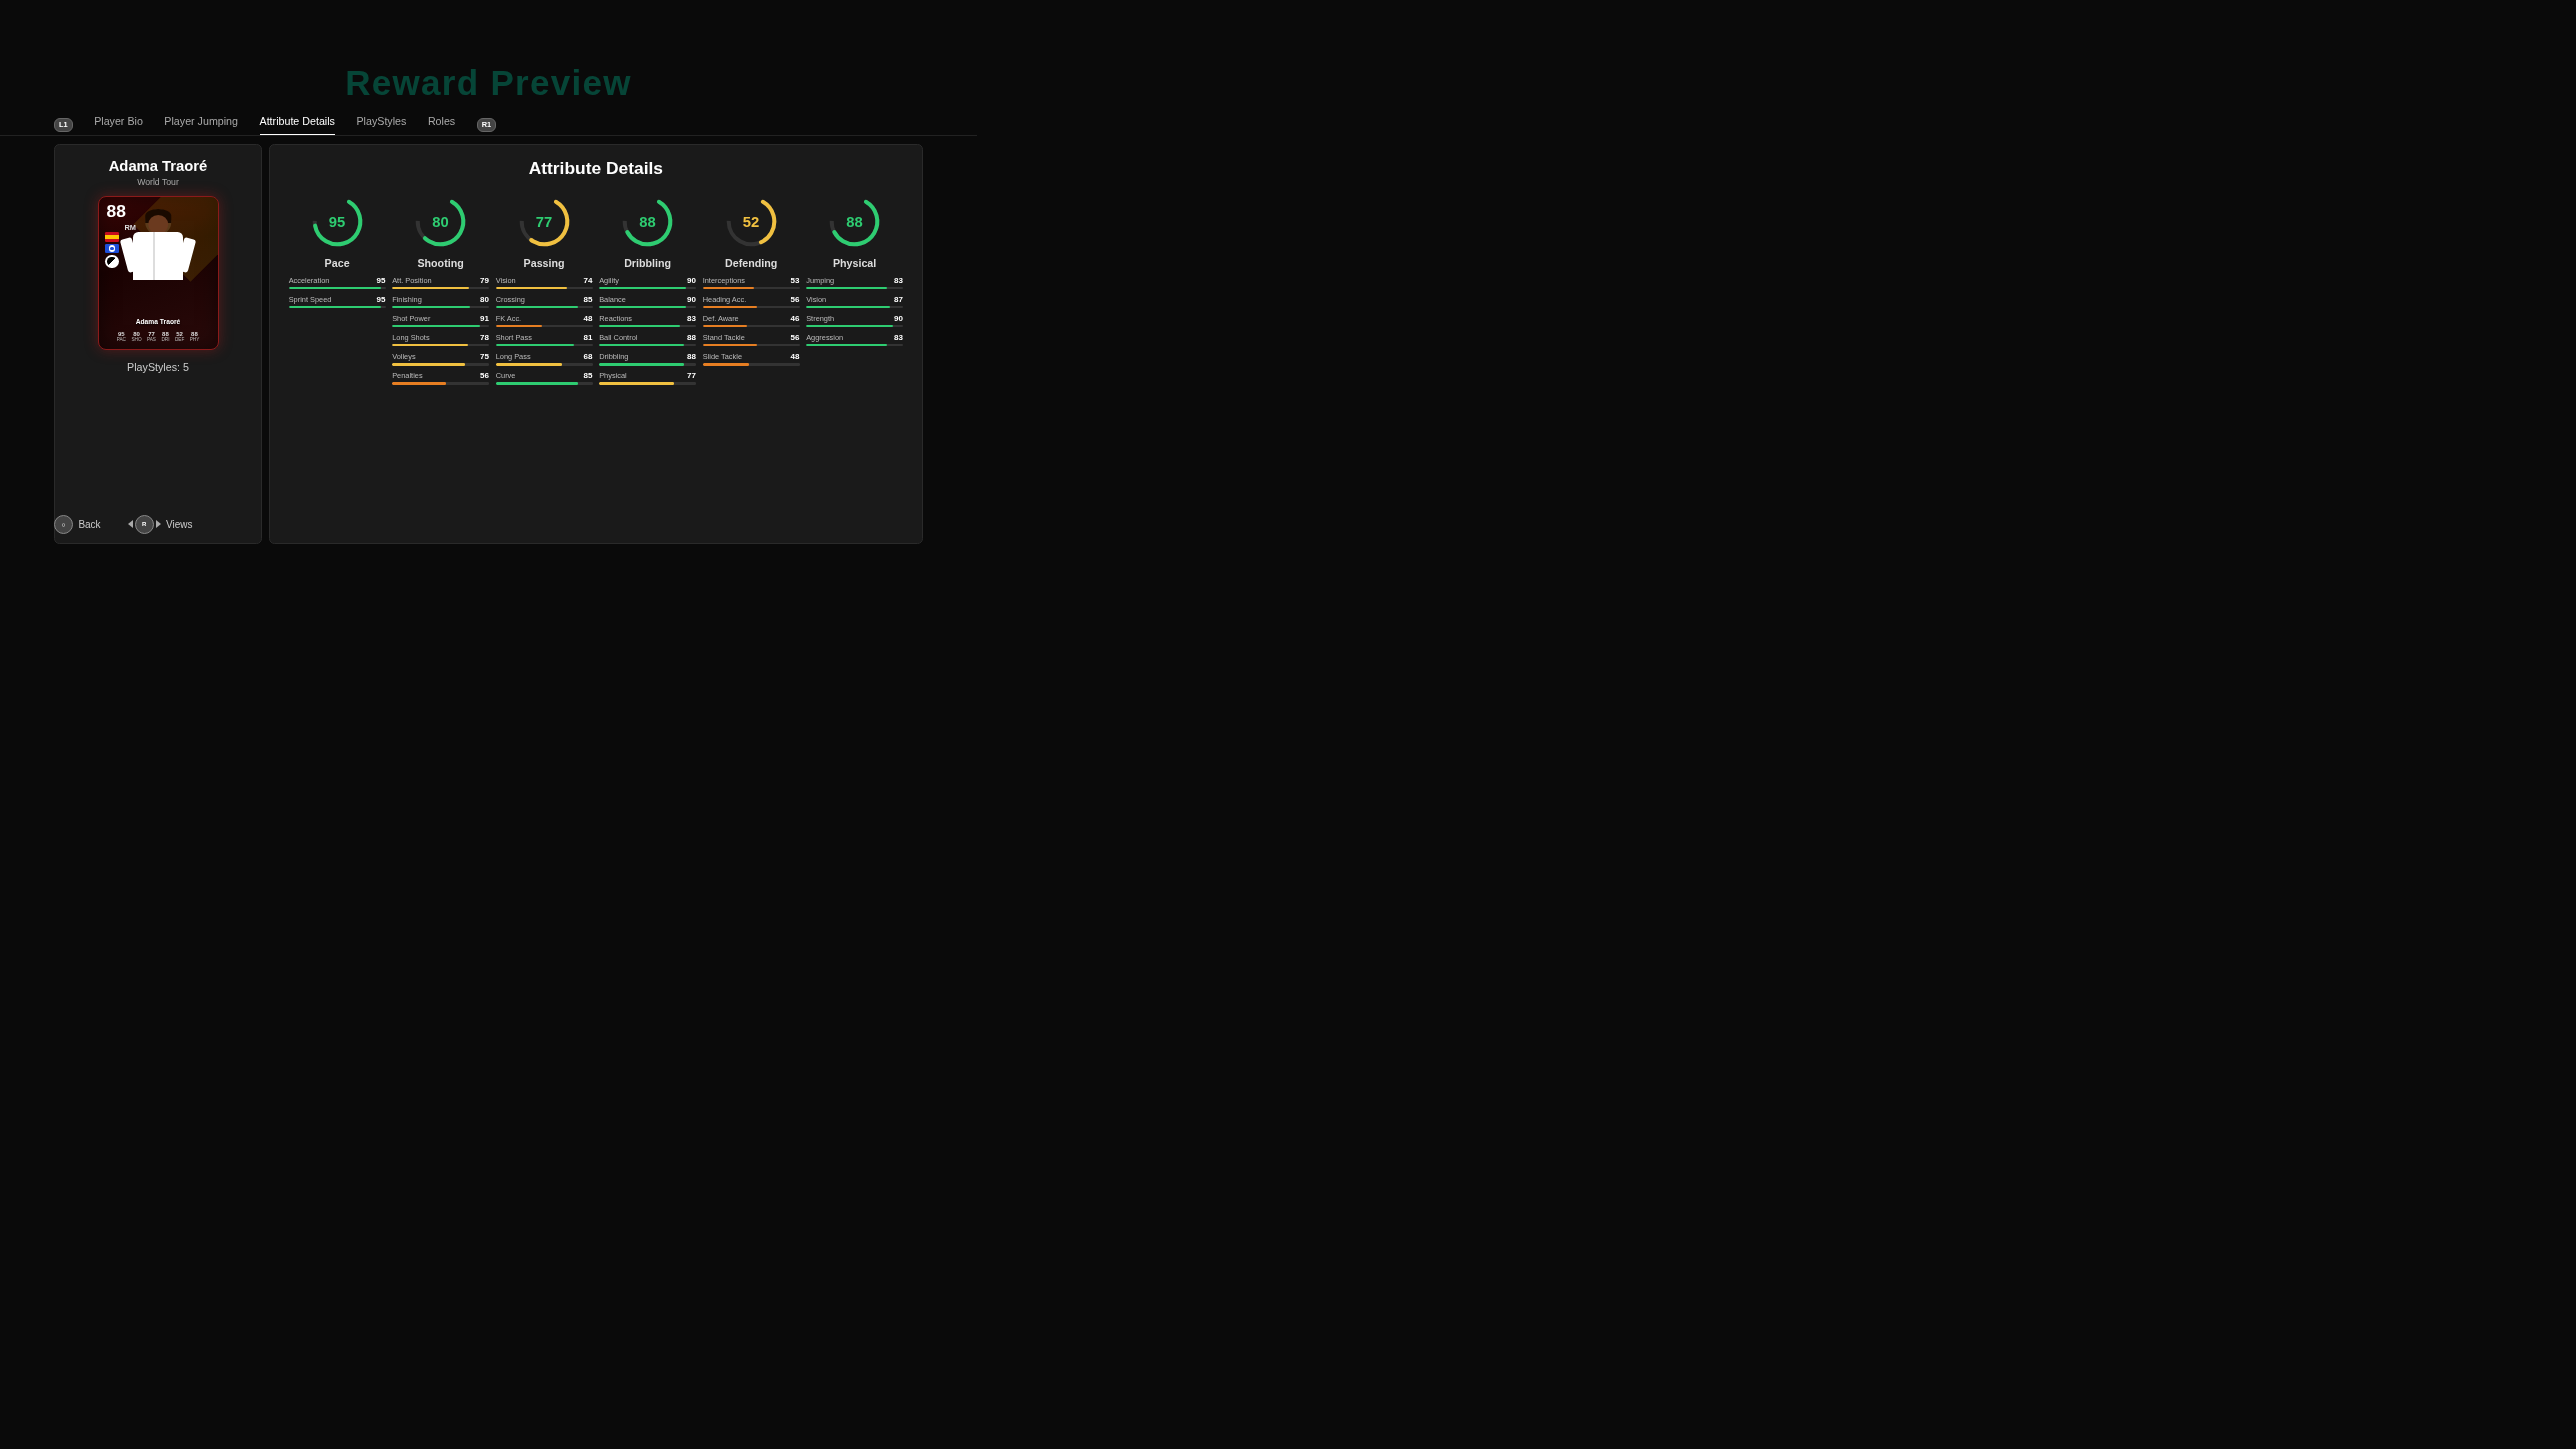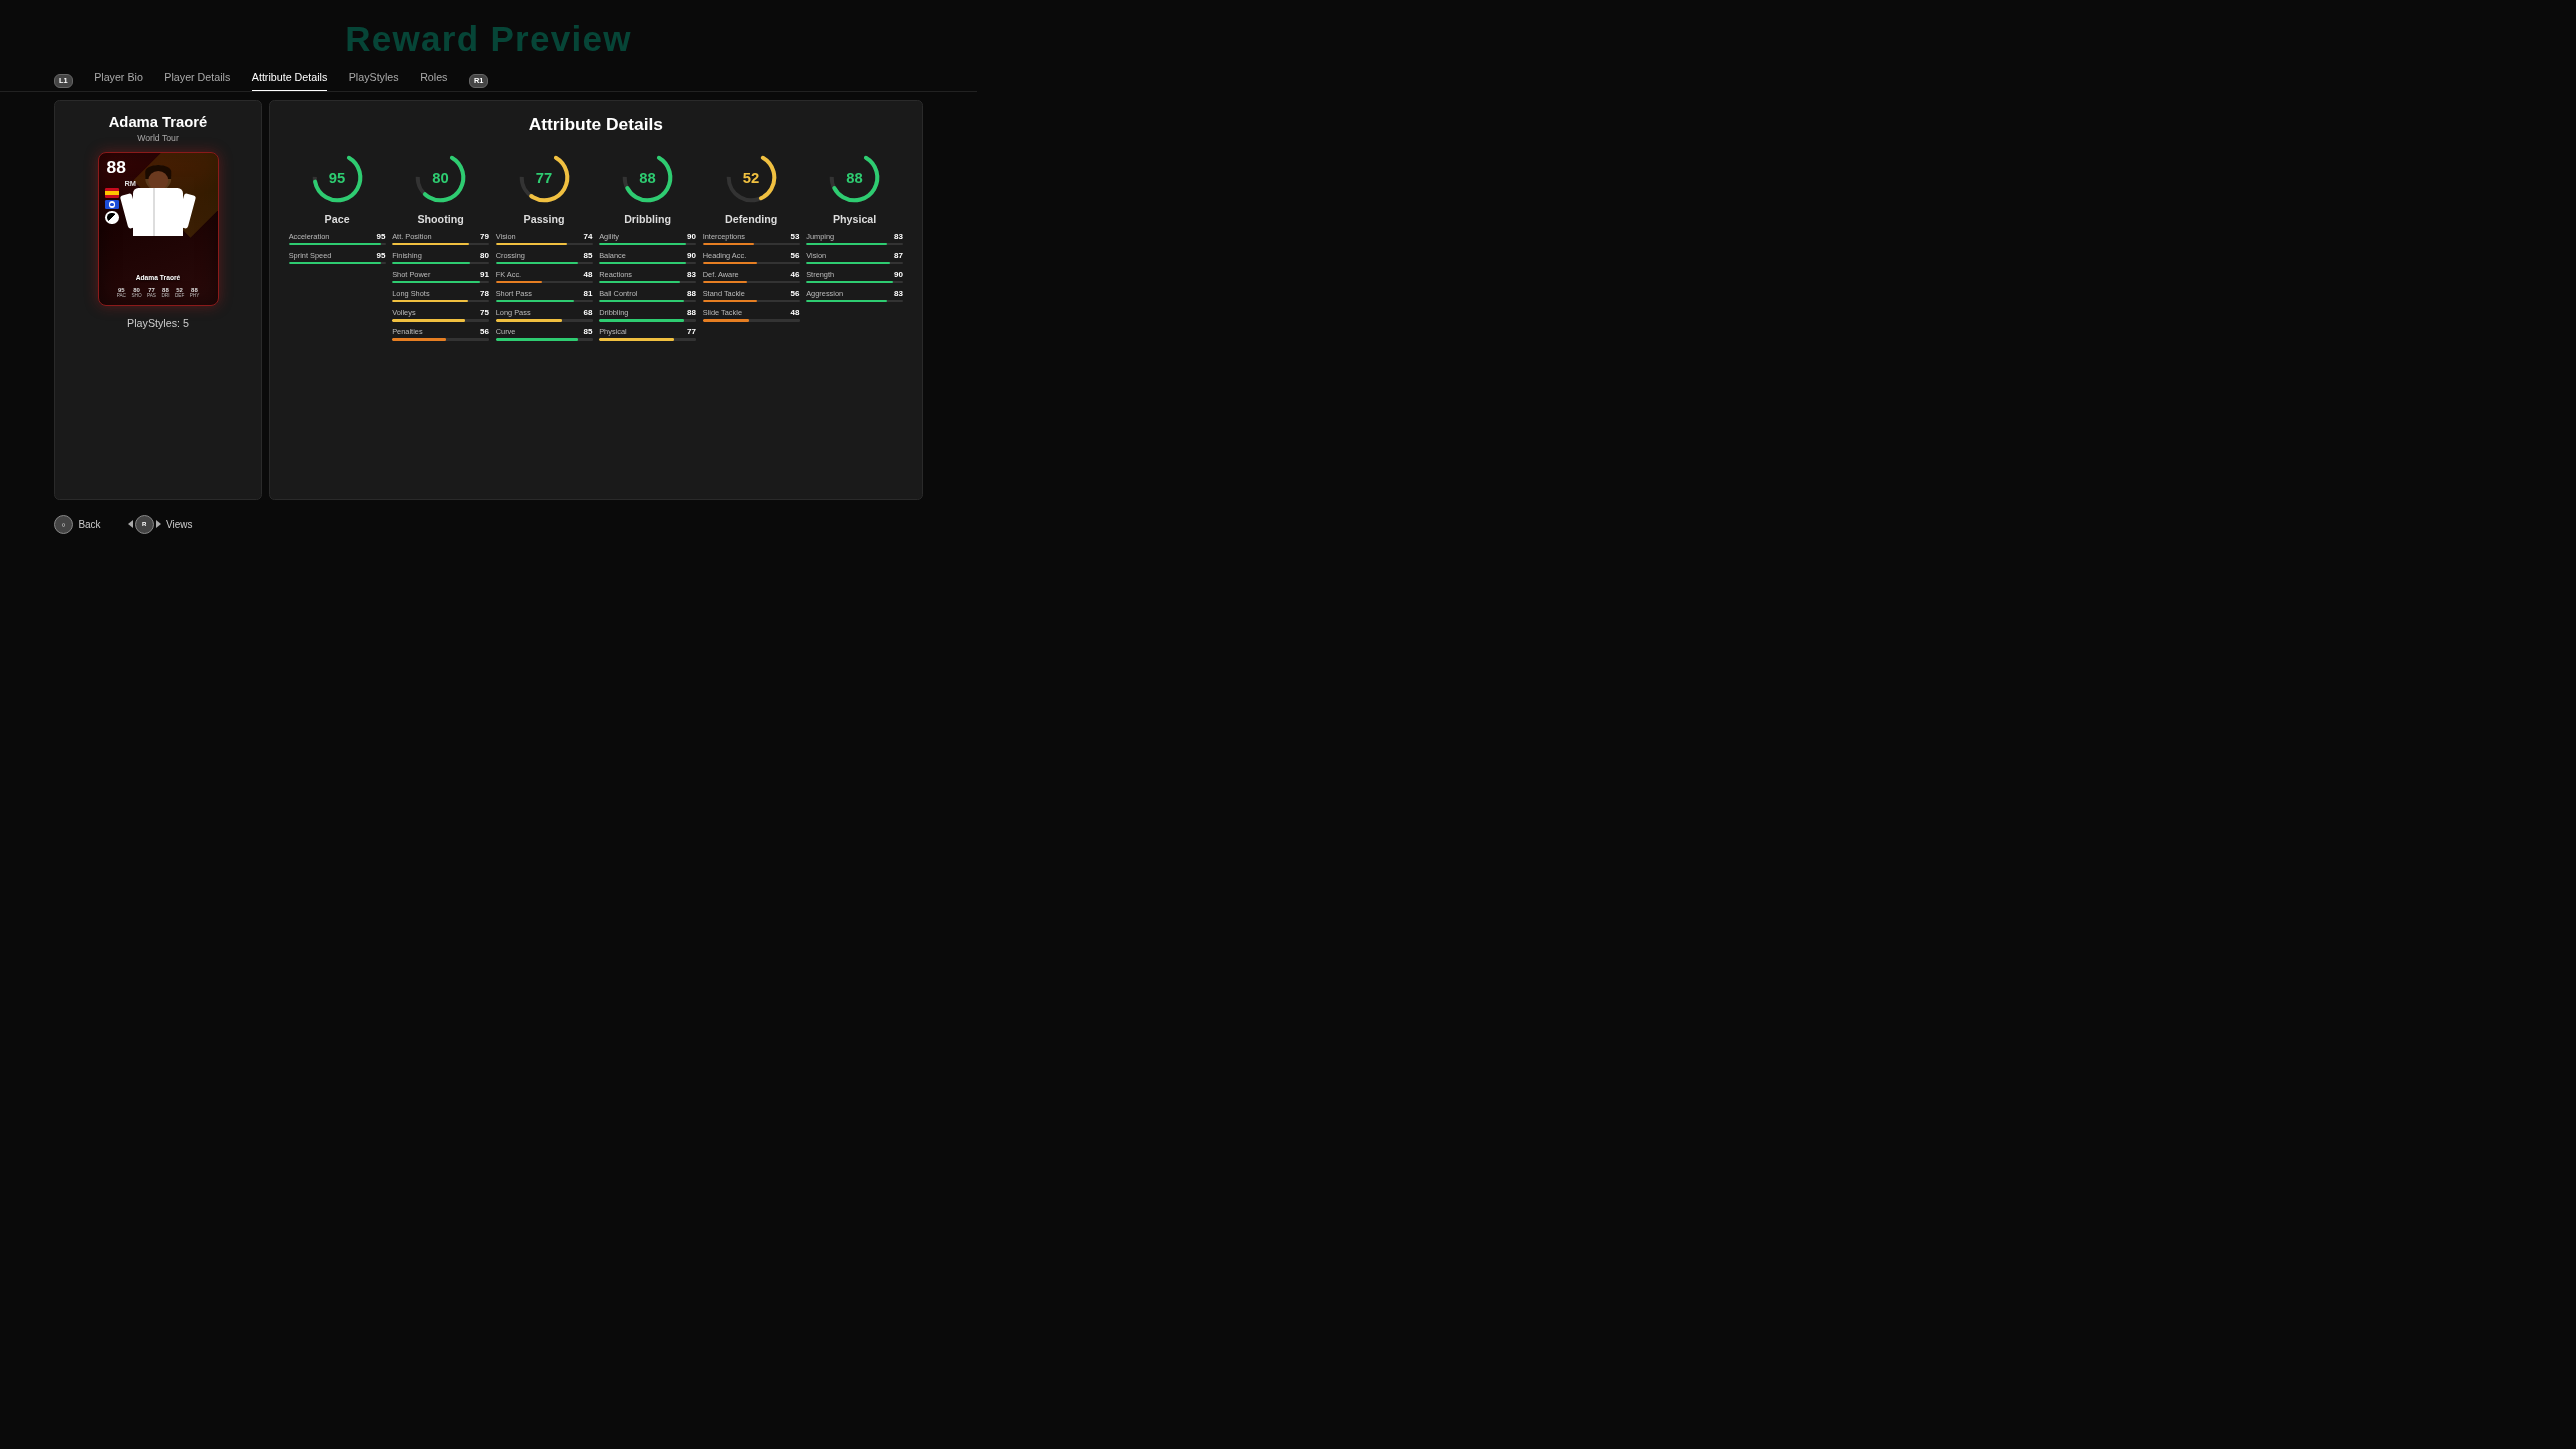--- a/index.html
+++ b/index.html
@@ -21,6 +21,7 @@
       font-weight: 700;
       color: rgba(0,180,140,0.35);
       letter-spacing: 1.3px;
+      margin-top: 44px;
     }
 
     

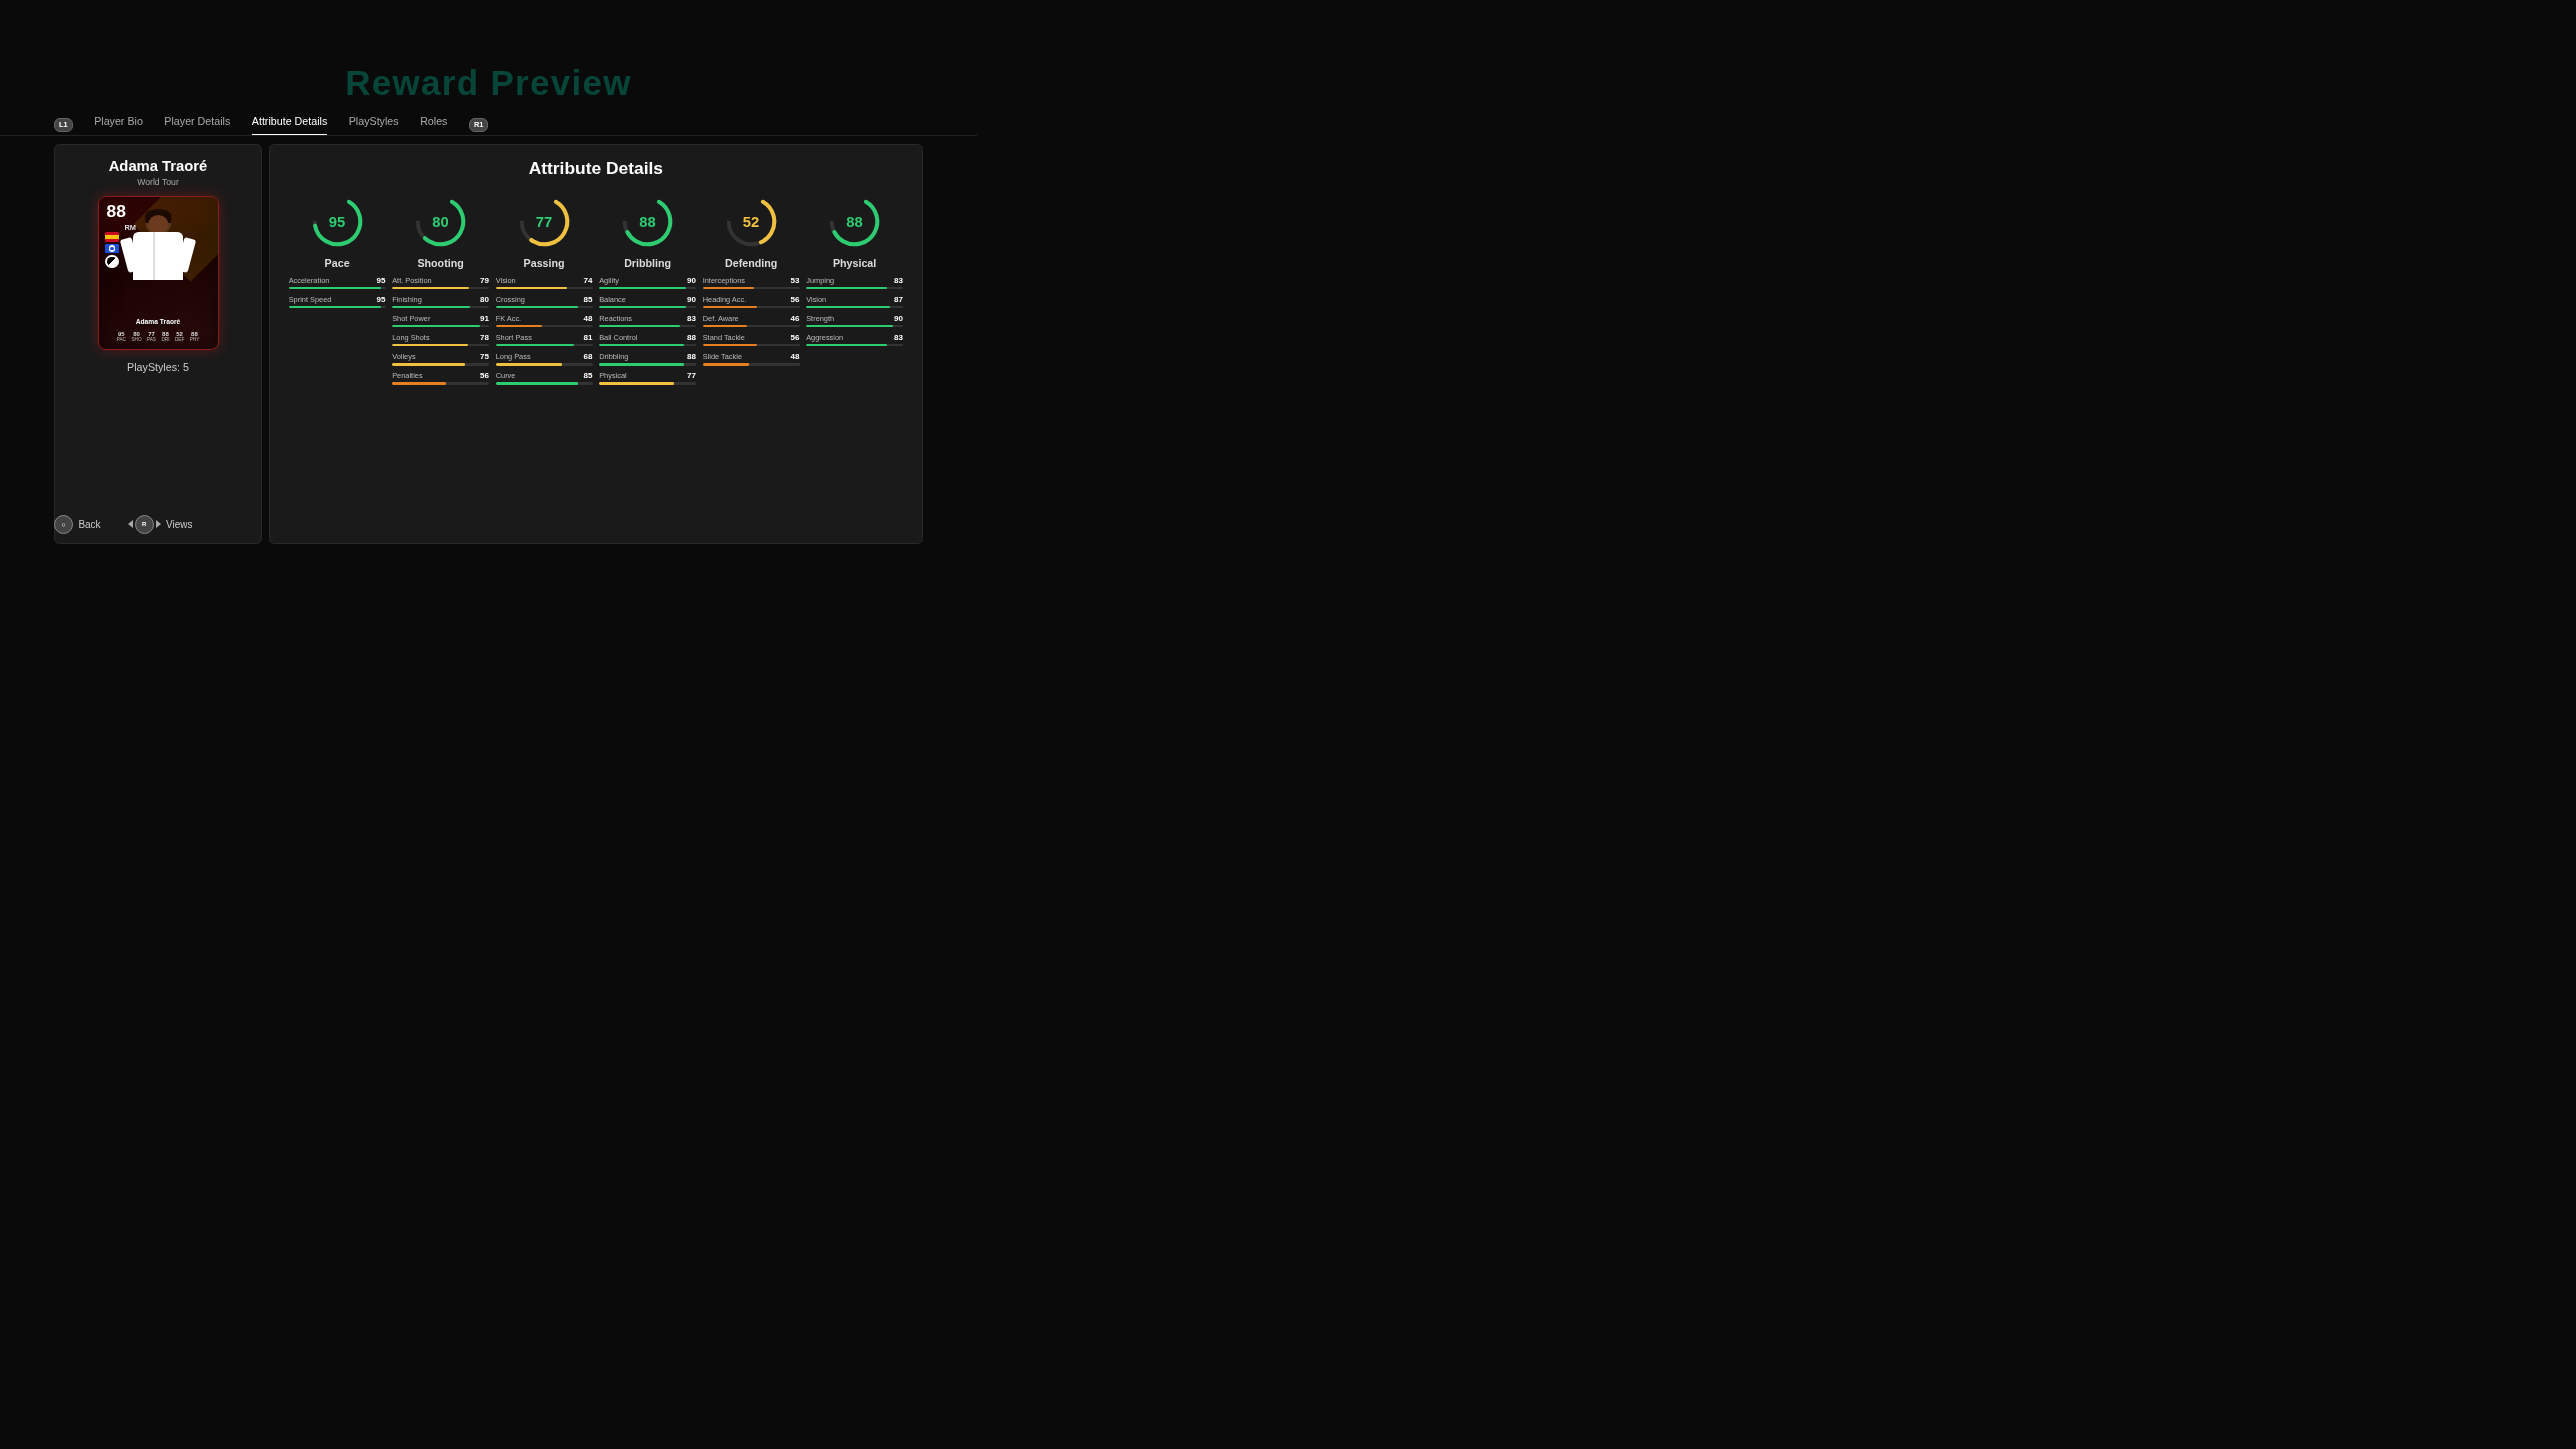--- a/index.html
+++ b/index.html
@@ -375,7 +375,7 @@
 <div class="nav-tabs">
   <span class="nav-badge">L1</span>
   <span class="nav-tab">Player Bio</span>
-  <span class="nav-tab">Player Details</span>
+  <span class="nav-tab">Player Jumping</span>
   <span class="nav-tab active">Attribute Details</span>
   <span class="nav-tab">PlayStyles</span>
   <span class="nav-tab">Roles</span>

